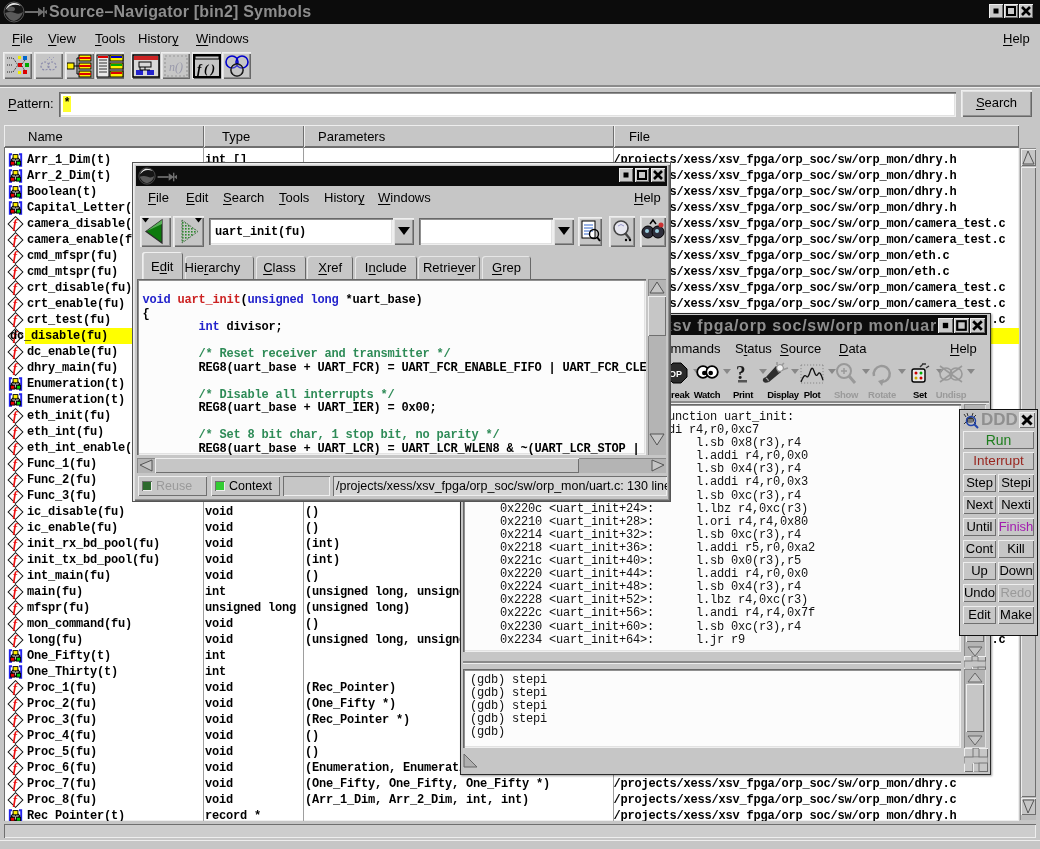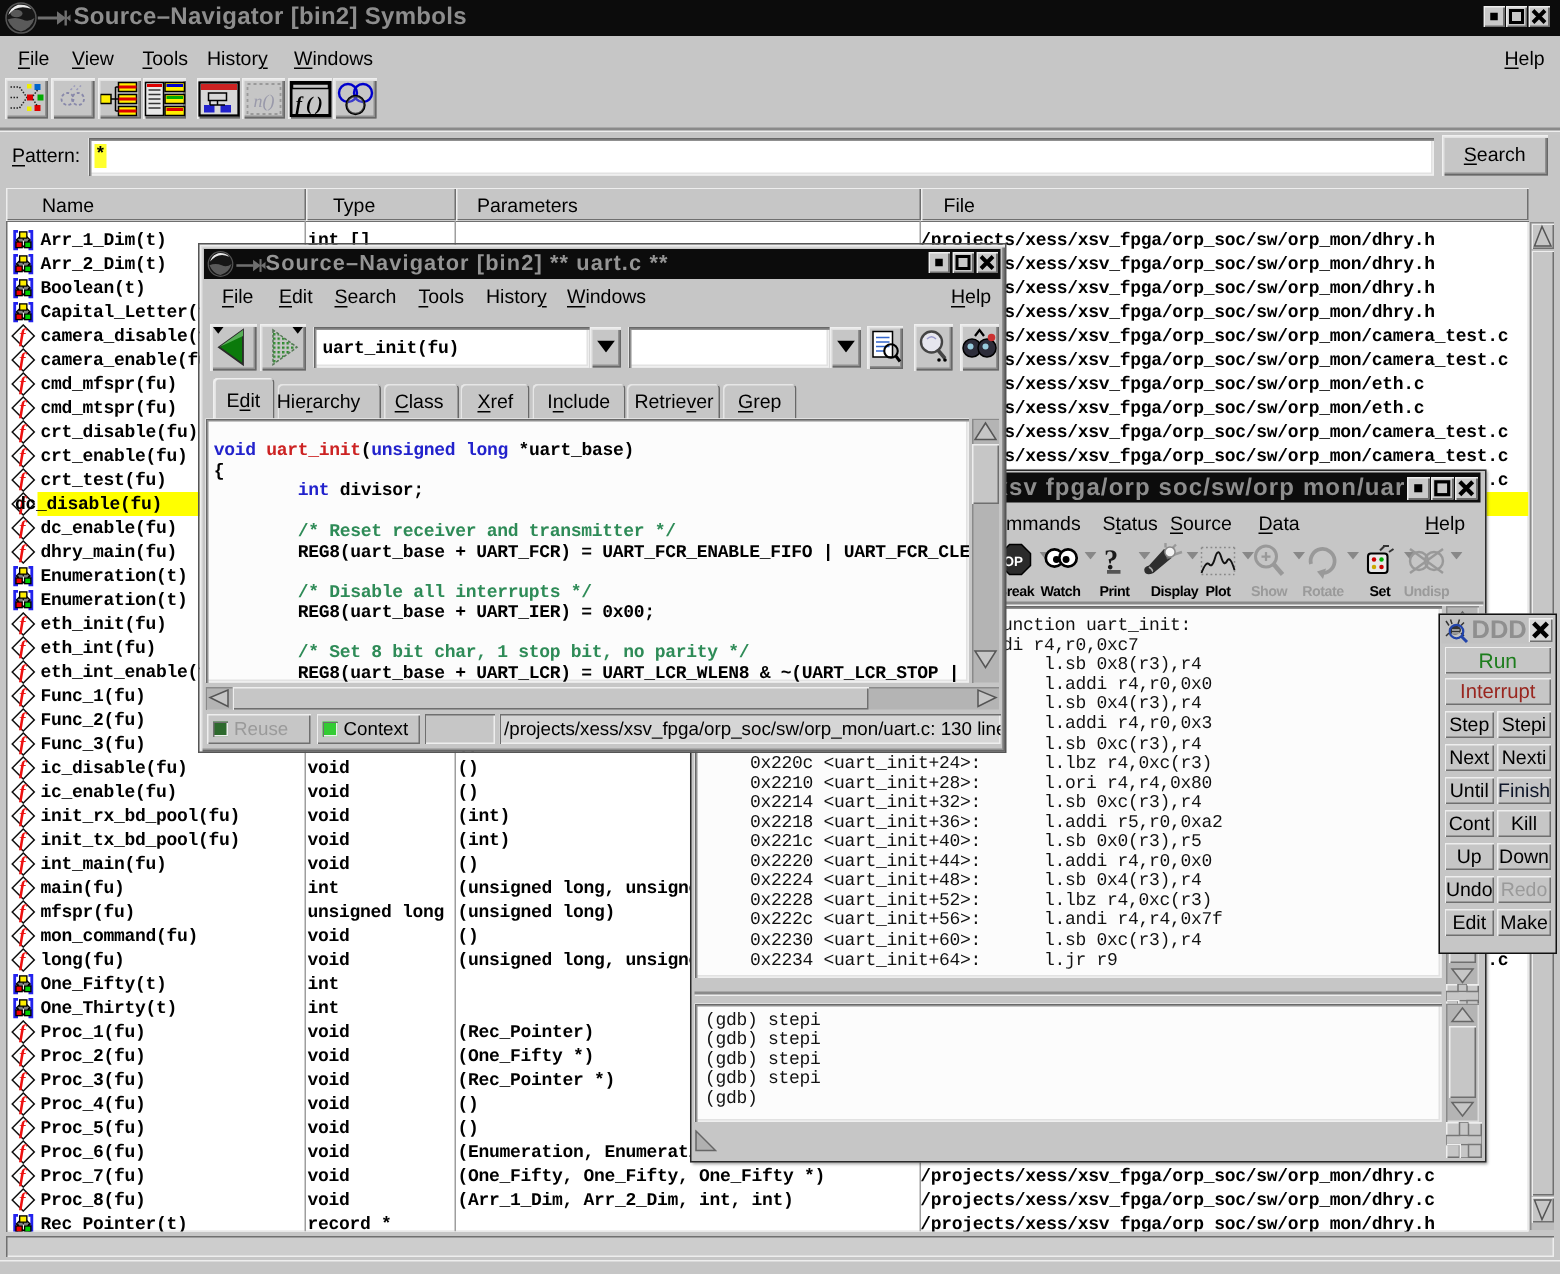--- a/index.html
+++ b/index.html
@@ -682,7 +682,6 @@
 <path d="M25 2.5 L25 11.5 L19 7 Z" fill="#6f6f6f"></path>
 <rect x="18" y="2" width="1.6" height="10" fill="#6f6f6f"></rect>
     </svg>
-    <div class="a ttl" style="left:44px;top:5px;font-size:14.5px;color:#949494;letter-spacing:0.75px;">Source–Navigator [bin2] ** uart.c **</div>
     <div class="a r1" style="left:486px;top:5px;width:14px;height:14px;background:#c9c9c9;"><svg width="14" height="14" viewBox="0 0 14 14">
         <rect x="4.5" y="4.5" width="5" height="5" fill="#000"></rect>
       </svg></div>

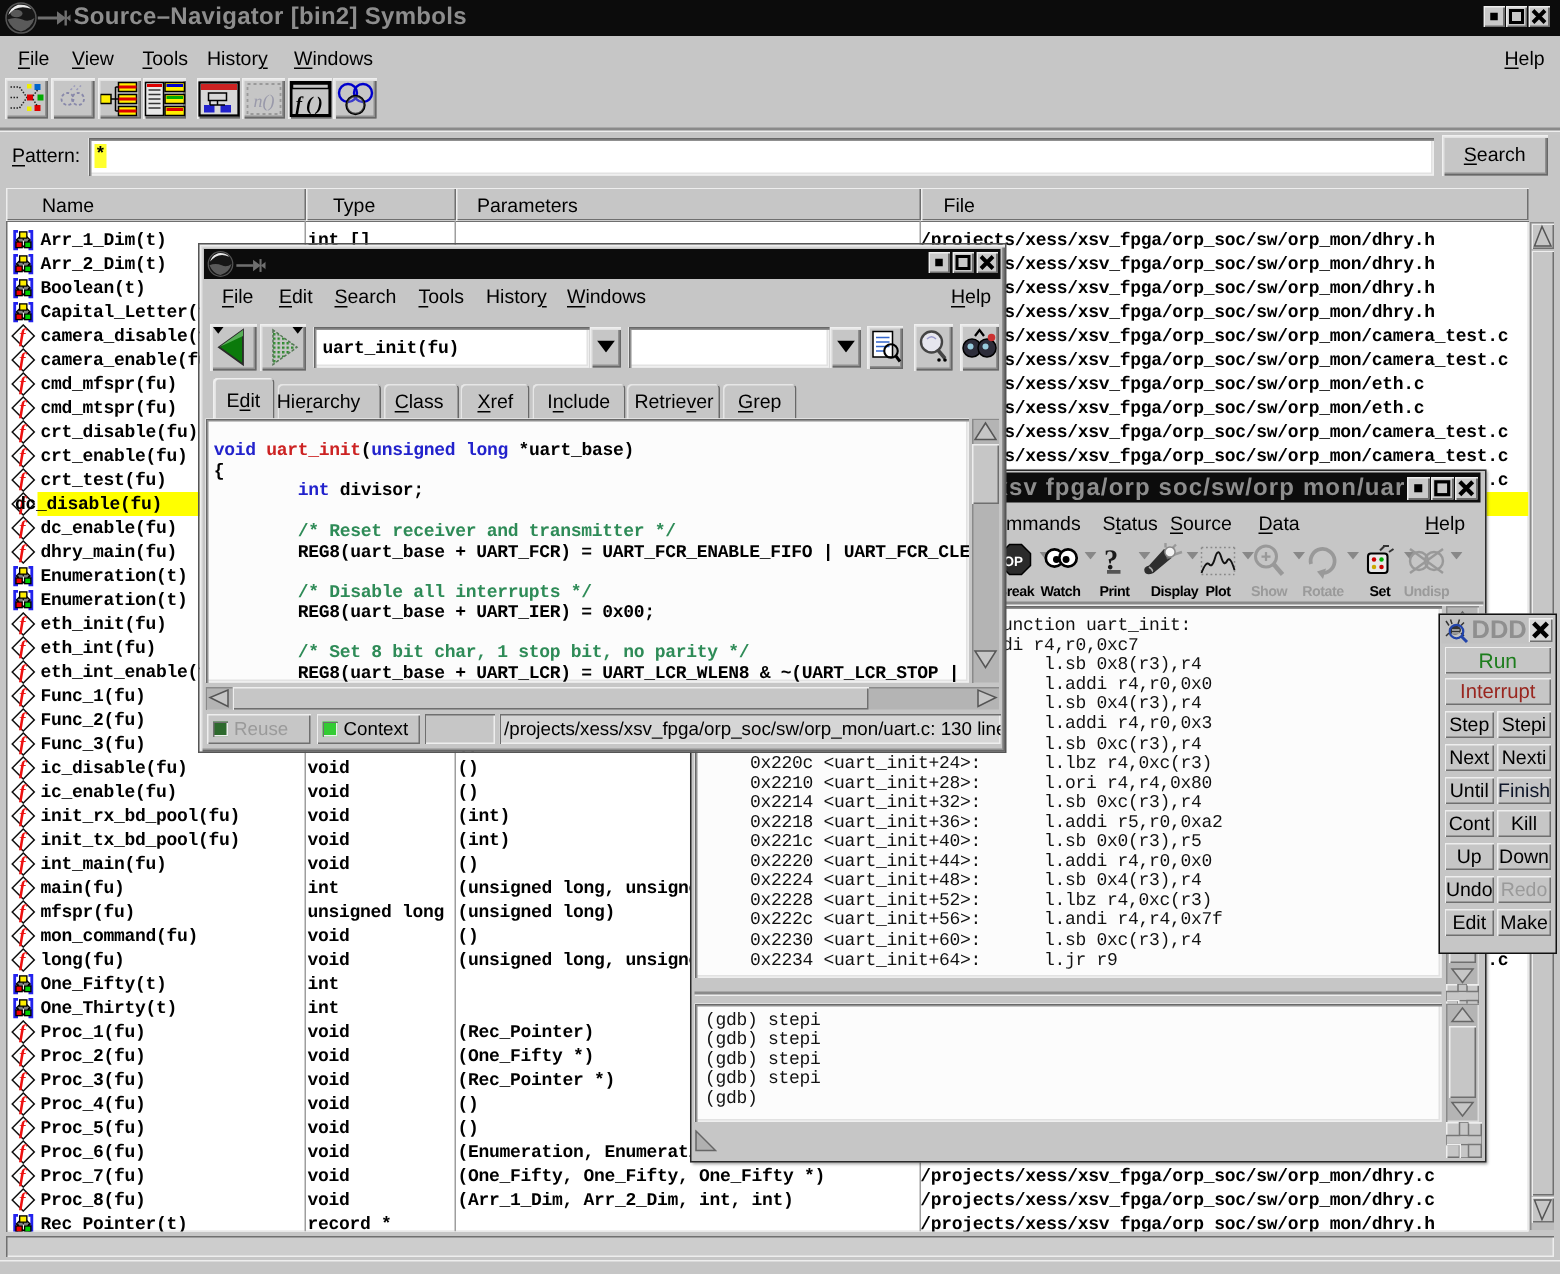--- a/index.html
+++ b/index.html
@@ -822,7 +822,7 @@
     <div class="a r1" style="left:3px;top:86px;width:33px;height:18px;text-align:center;font-size:13px;color:#000;line-height:18px;">Next</div>
     <div class="a r1" style="left:38px;top:86px;width:36px;height:18px;text-align:center;font-size:13px;color:#000;line-height:18px;">Nexti</div>
     <div class="a r1" style="left:3px;top:108px;width:33px;height:18px;text-align:center;font-size:13px;color:#000;line-height:18px;">Until</div>
-    <div class="a r1" style="left:38px;top:108px;width:36px;height:18px;text-align:center;font-size:13px;color:#0f172a;line-height:18px;">Finish</div>
+    <div class="a r1" style="left:38px;top:108px;width:36px;height:18px;text-align:center;font-size:13px;color:#a21caf;line-height:18px;">Finish</div>
     <div class="a r1" style="left:3px;top:130px;width:33px;height:18px;text-align:center;font-size:13px;color:#000;line-height:18px;">Cont</div>
     <div class="a r1" style="left:38px;top:130px;width:36px;height:18px;text-align:center;font-size:13px;color:#000;line-height:18px;">Kill</div>
     <div class="a r1" style="left:3px;top:152px;width:33px;height:18px;text-align:center;font-size:13px;color:#000;line-height:18px;">Up</div>

